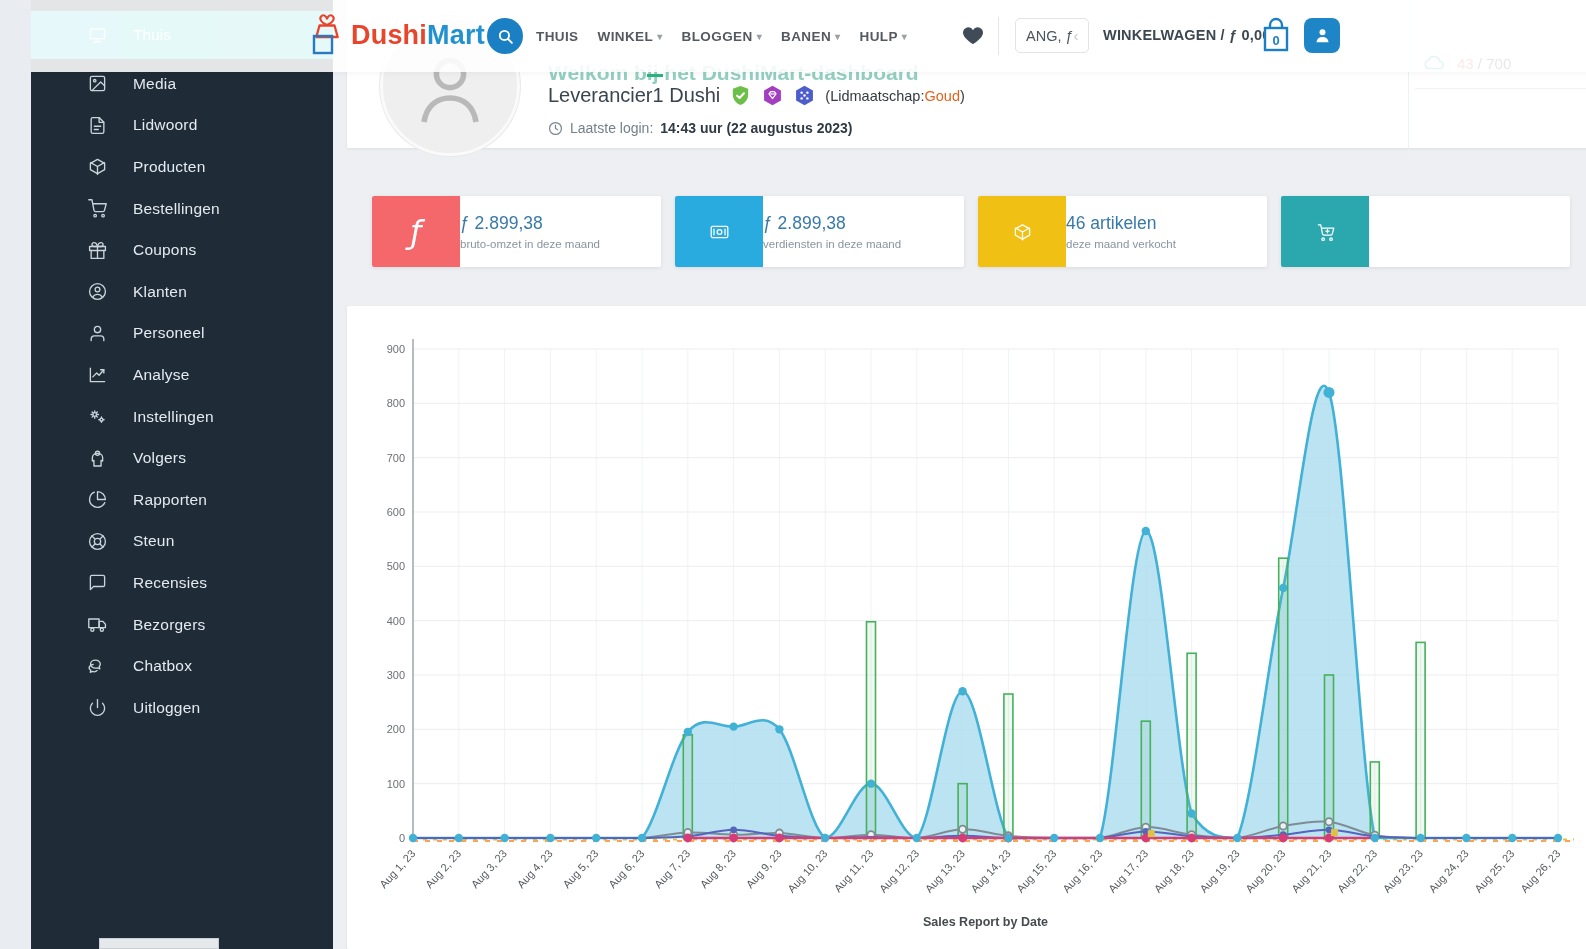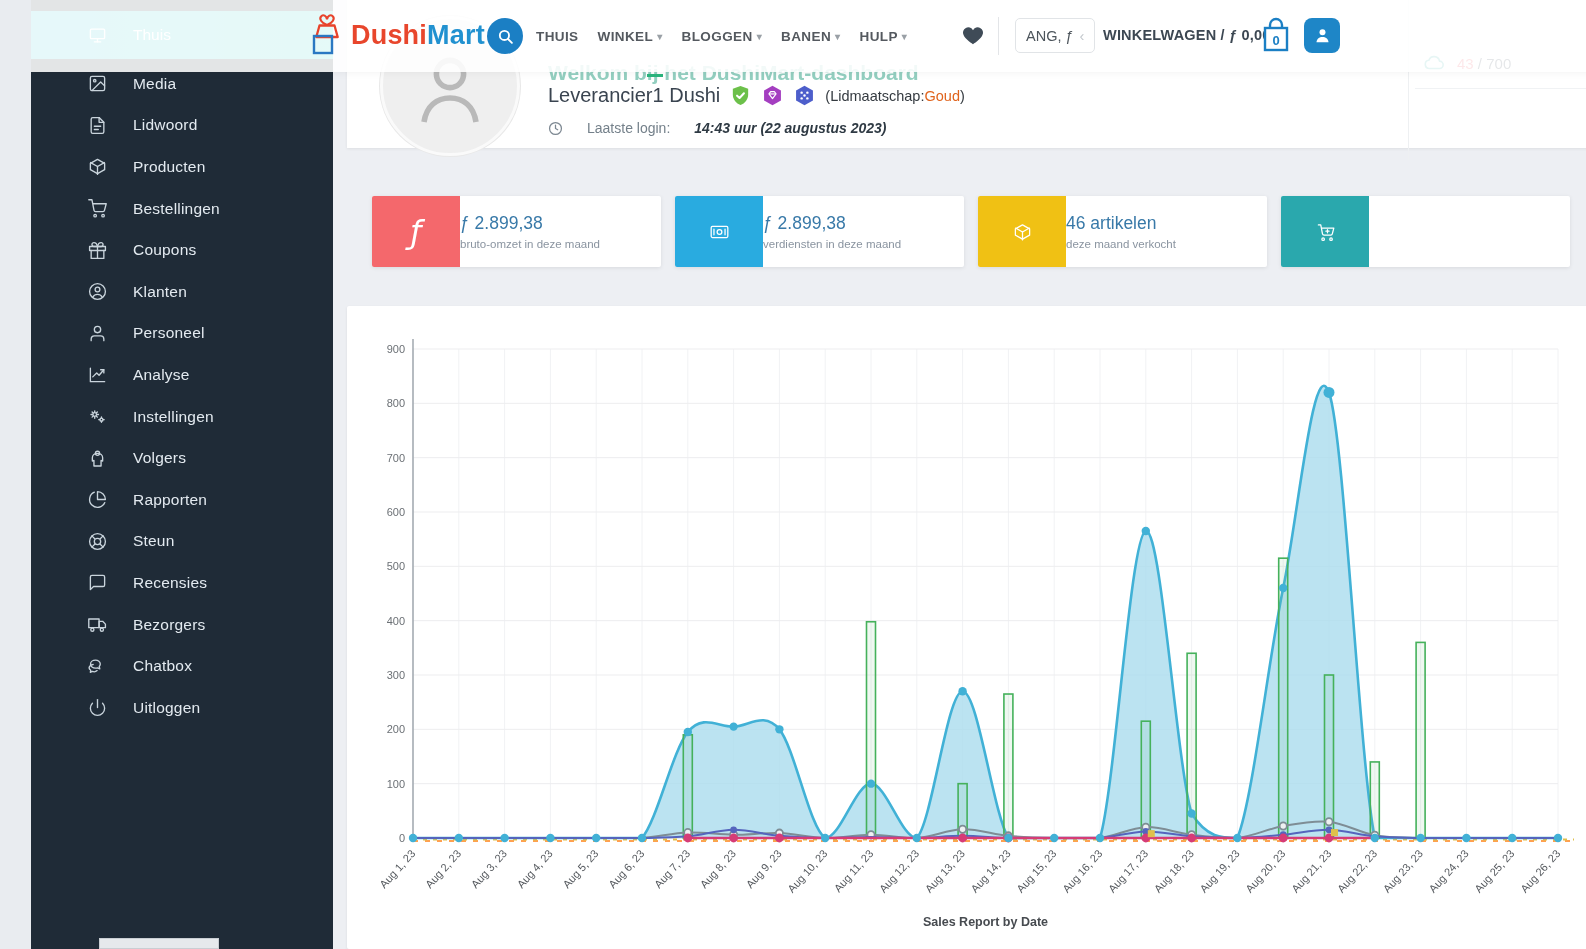--- a/index.html
+++ b/index.html
@@ -33,7 +33,7 @@
   .heart{position:absolute;left:930px;top:25px;cursor:pointer;}
   .hdr-div{position:absolute;left:967px;top:17px;width:1px;height:38px;background:#e3e5e8;}
   .currency{position:absolute;left:984px;top:18px;height:35px;padding:0 10px;border:1px solid #e1e4e7;border-radius:5px;
-    background:#fff;display:flex;align-items:center;gap:6px;font-size:14.5px;color:#4c545b;cursor:pointer;box-sizing:border-box;}
+    background:#fff;display:flex;align-items:center;font-size:14.5px;color:#4c545b;cursor:pointer;box-sizing:border-box;}
   .currency .caret{color:#c2c7cc;}
   .cart-text{position:absolute;left:1072px;top:27px;font-size:14.5px;font-weight:600;color:#3c4752;letter-spacing:.2px;cursor:pointer;}
   .cart-bag{position:absolute;left:1228px;top:16px;cursor:pointer;}

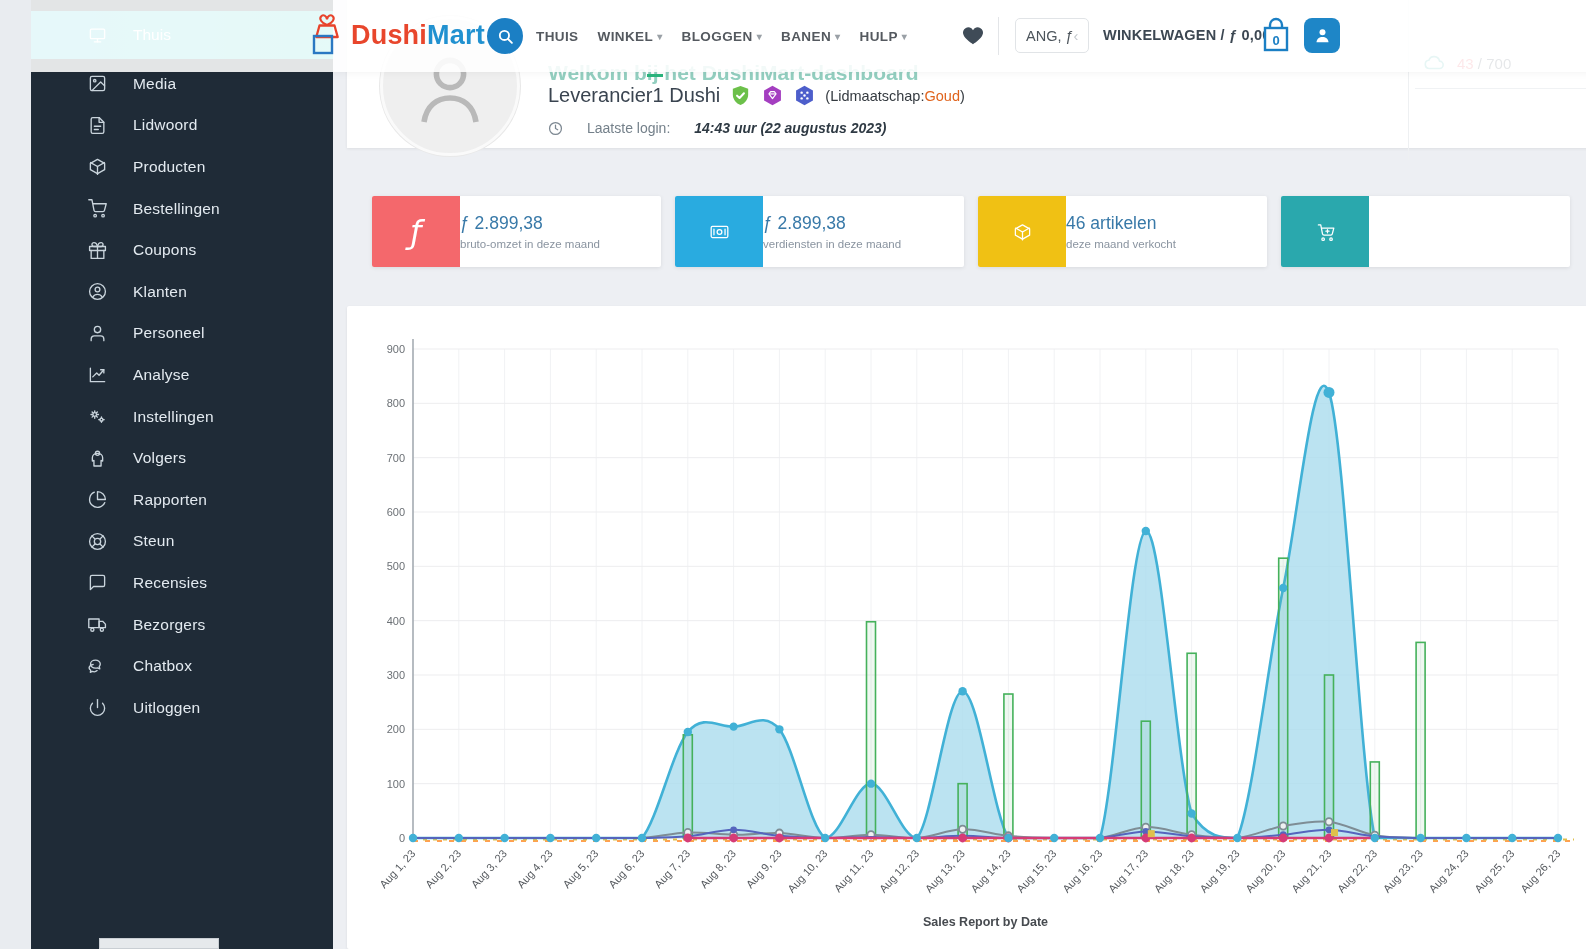--- a/index.html
+++ b/index.html
@@ -51,7 +51,7 @@
   .vendor-name{font-size:20px;color:#3a4450;}
   .membership{font-size:14.5px;color:#343a40;}
   .membership .gold{color:#e0641d;}
-  .login-row{position:absolute;left:201px;top:120px;display:flex;align-items:center;gap:24px;font-size:14px;color:#74808a;}
+  .login-row{position:absolute;left:201px;top:120px;display:flex;align-items:center;gap:7px;font-size:14px;color:#74808a;}
   .login-row b{color:#2f3a44;font-weight:600;font-style:italic;}
   .usage{position:absolute;left:1061px;top:0;width:193px;height:160px;border-left:1px solid #eef0f2;box-sizing:border-box;}
   .usage-row{display:flex;align-items:center;gap:12px;padding:0 0 0 14px;height:50px;font-size:15px;}

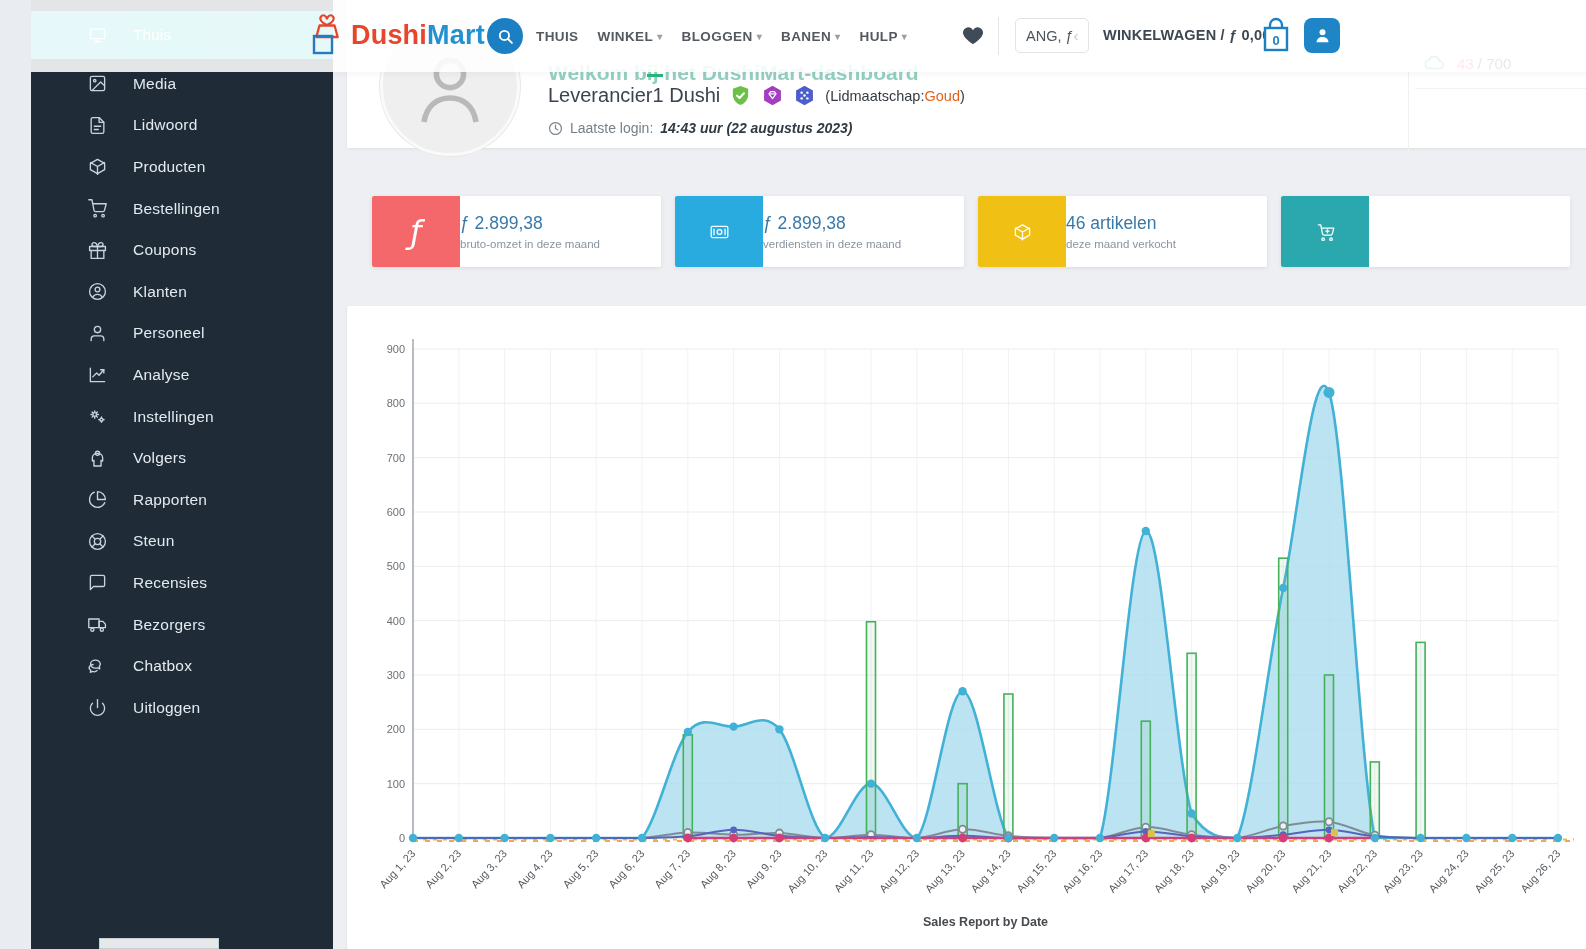--- a/index.html
+++ b/index.html
@@ -52,7 +52,7 @@
   .membership{font-size:14.5px;color:#343a40;}
   .membership .gold{color:#e0641d;}
   .login-row{position:absolute;left:201px;top:120px;display:flex;align-items:center;gap:7px;font-size:14px;color:#74808a;}
-  .login-row b{color:#2f3a44;font-weight:600;font-style:italic;}
+  .login-row b{color:#2f3a44;font-weight:600;}
   .usage{position:absolute;left:1061px;top:0;width:193px;height:160px;border-left:1px solid #eef0f2;box-sizing:border-box;}
   .usage-row{display:flex;align-items:center;gap:12px;padding:0 0 0 14px;height:50px;font-size:15px;}
   .usage-row.r1{margin-top:38px;}

